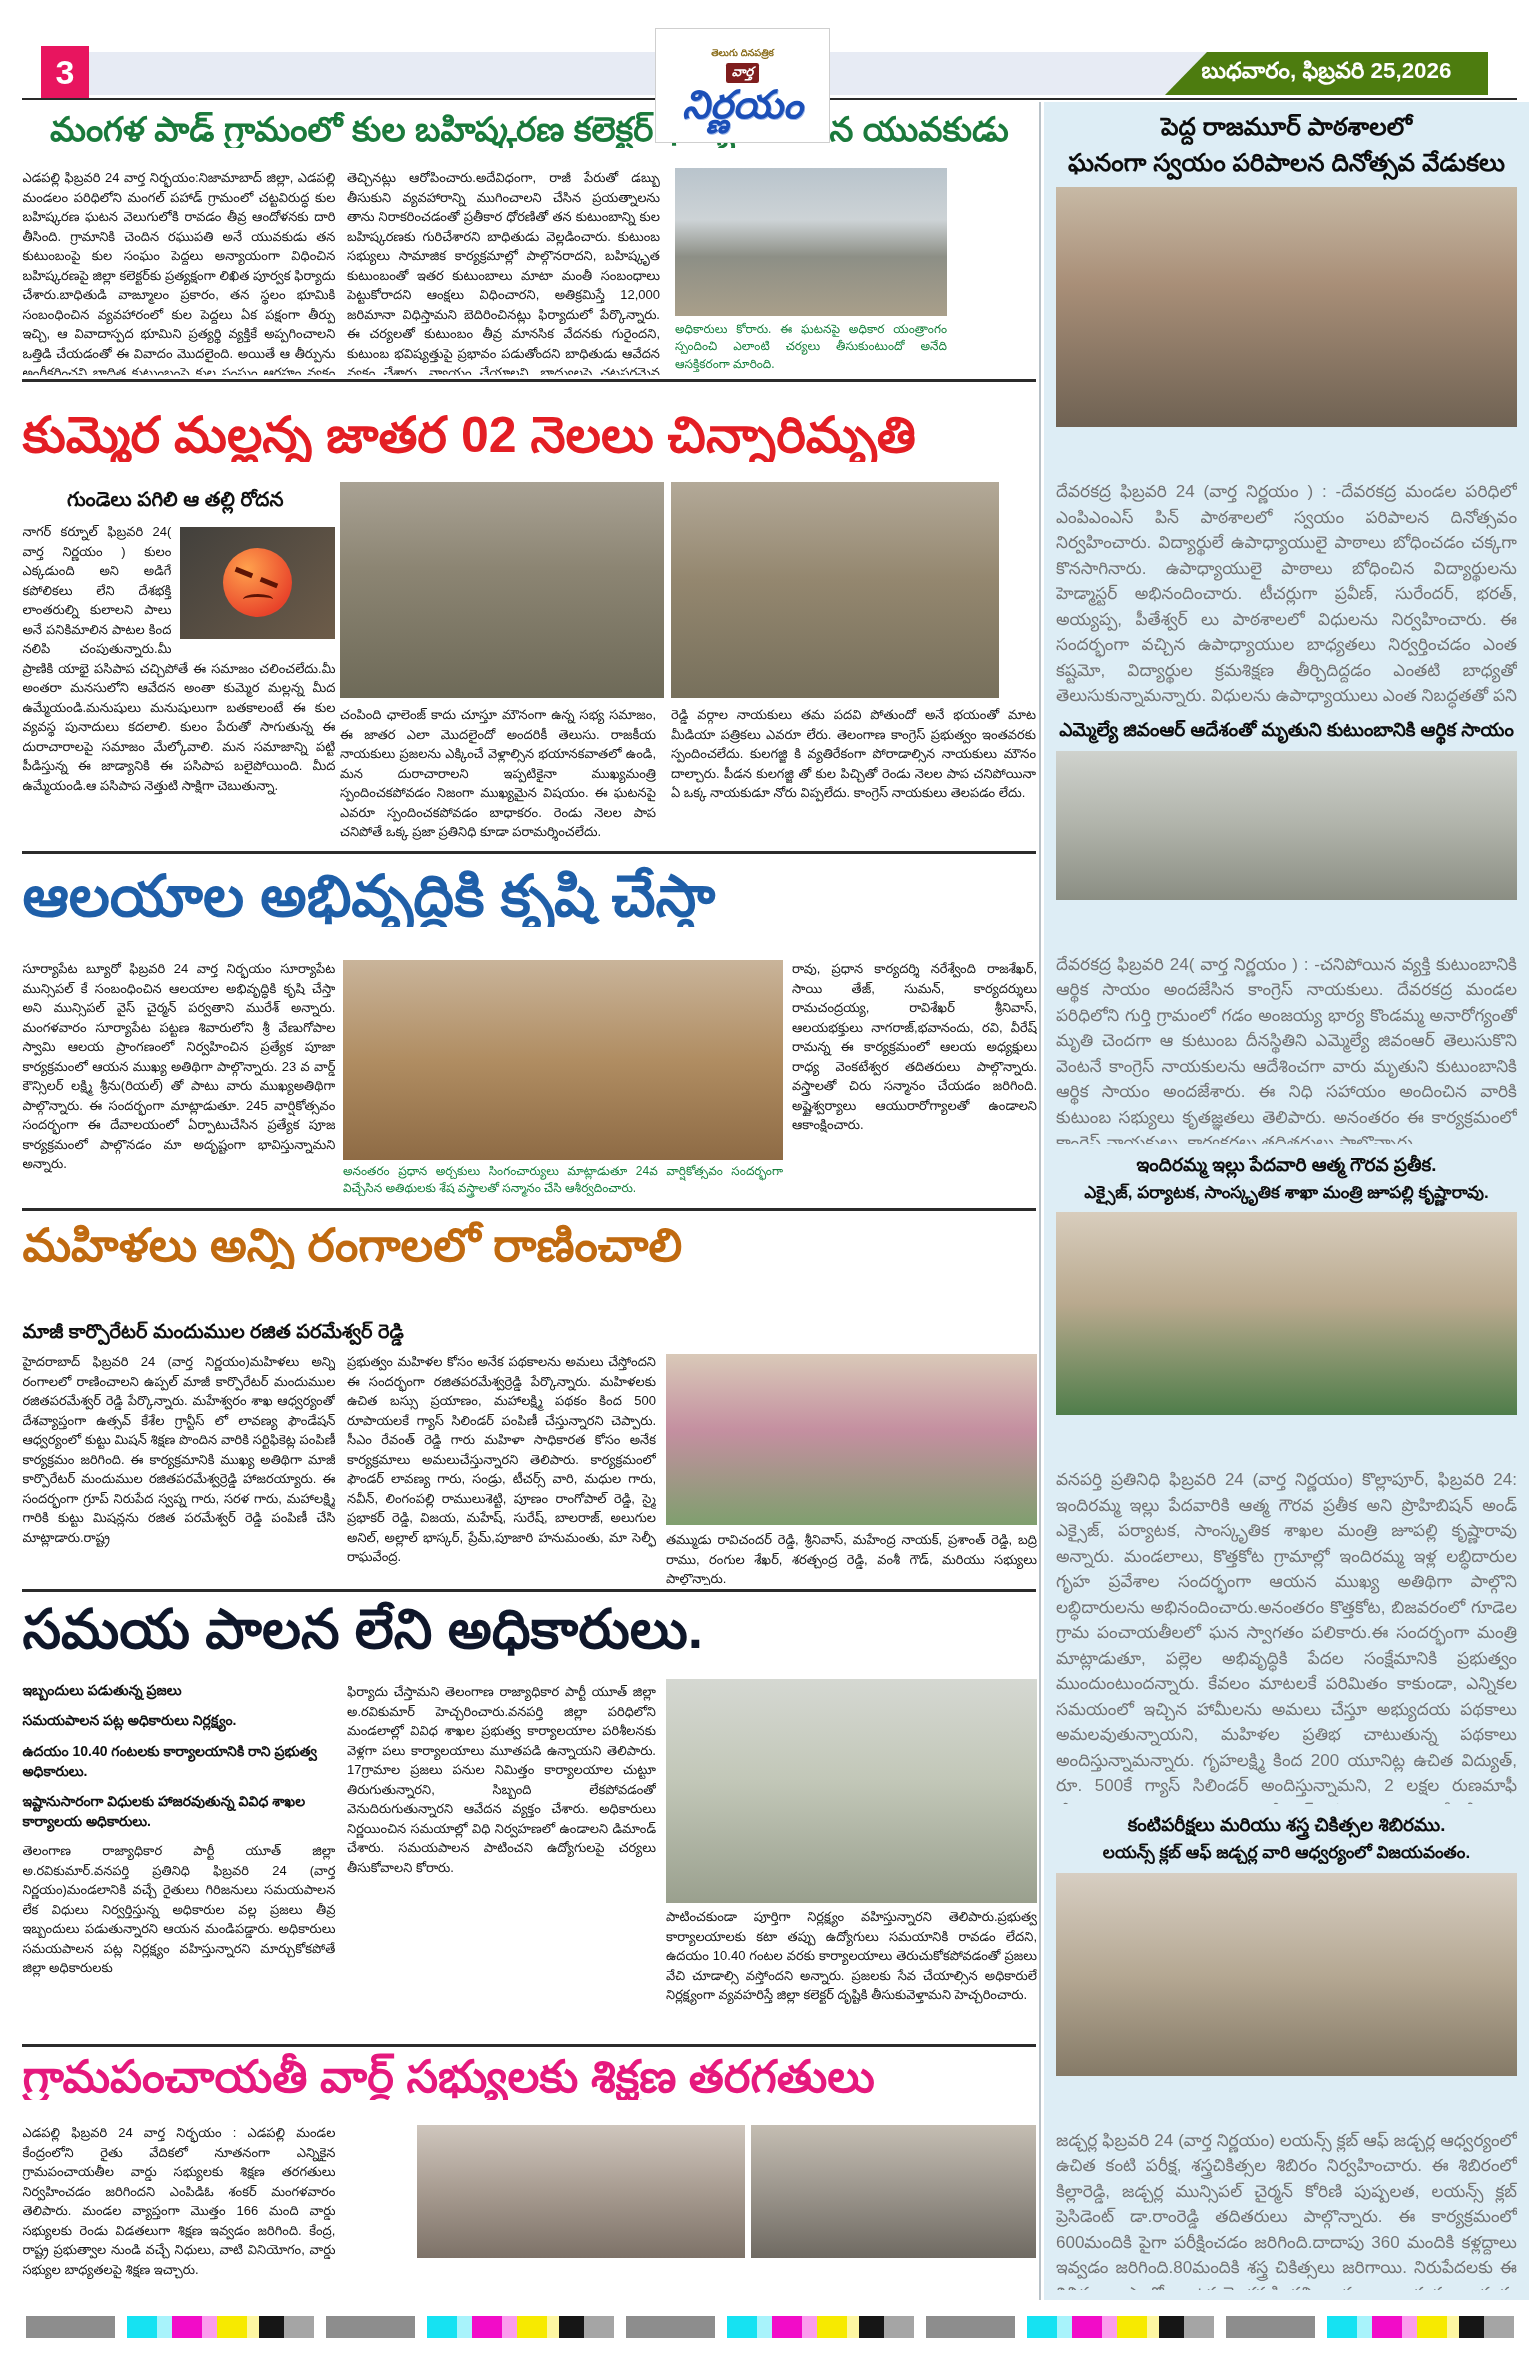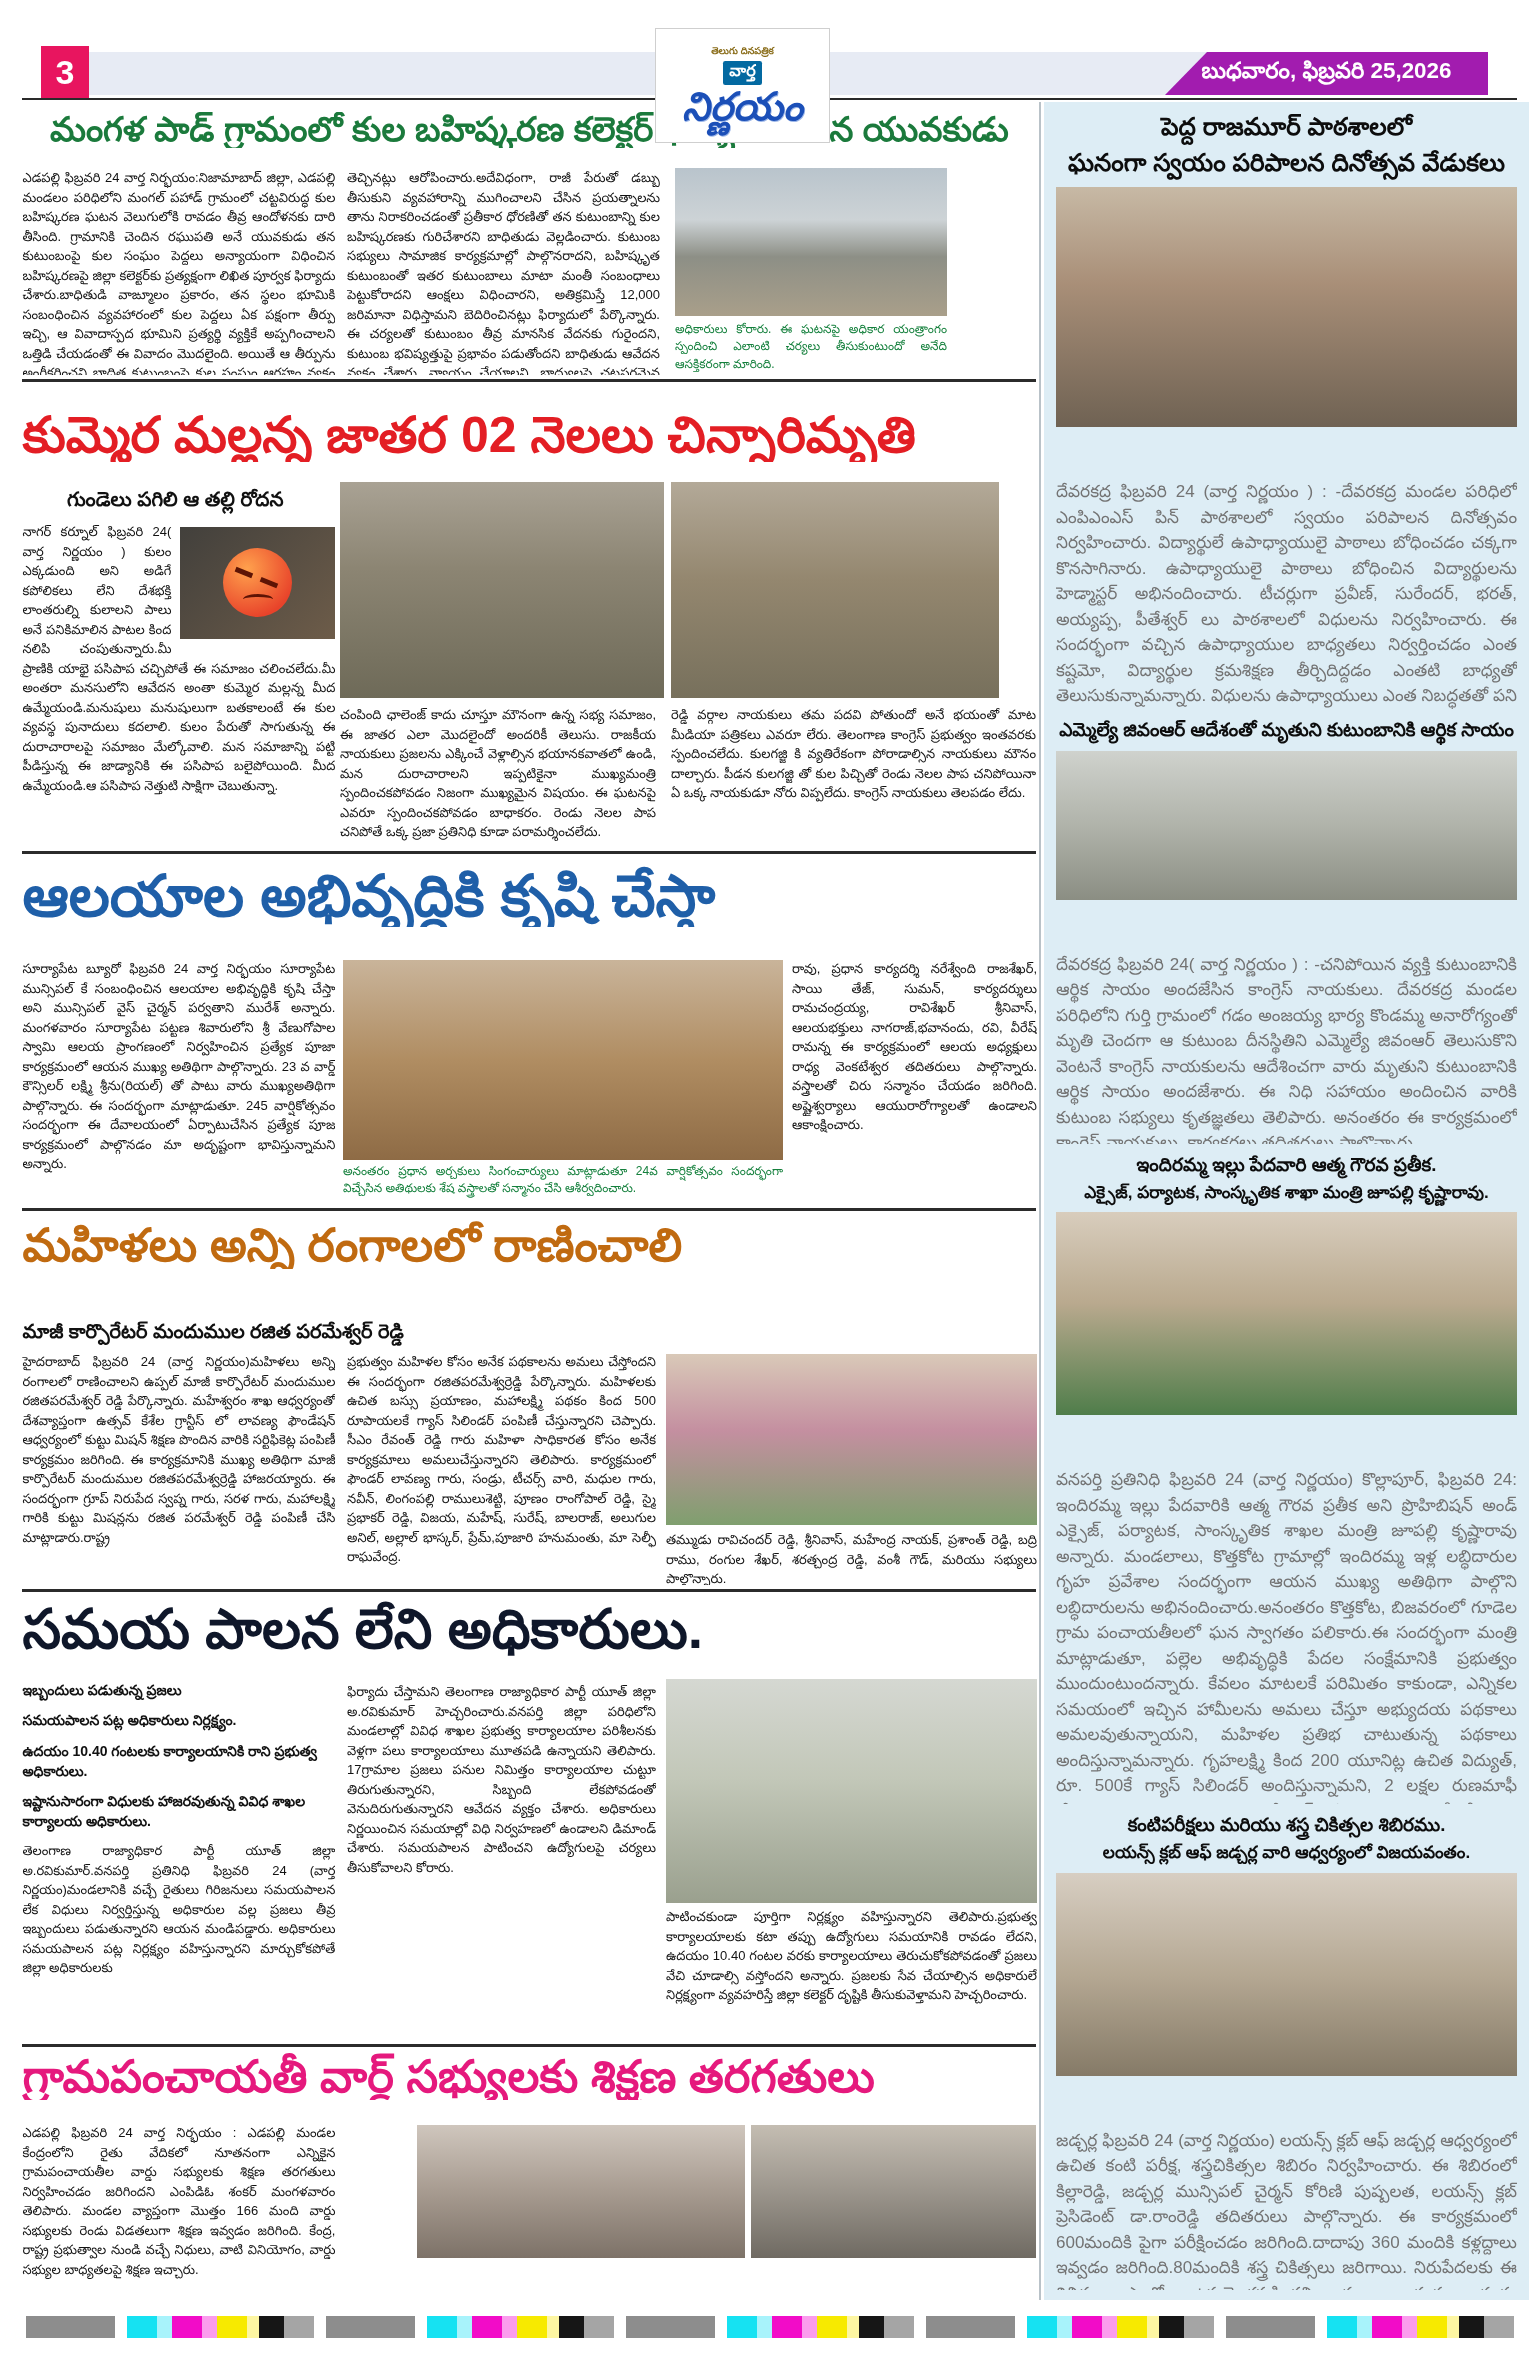--- a/index.html
+++ b/index.html
@@ -15,7 +15,7 @@
   .masthead{position:absolute;left:655px;top:28px;width:173px;height:113px;background:#fff;border:0.7px solid #cfcfcf;
             z-index:4;display:flex;flex-direction:column;align-items:center;justify-content:center;text-align:center;}
   .masthead .m-top{font-size:9.7px;color:#8a6d1a;font-weight:bold;}
-  .masthead .m-badge{font-size:16px;color:#fff;background:#0369a1;padding:0.7px 6px;border-radius:2.2px;margin:2.2px 0;font-weight:bold;}
+  .masthead .m-badge{font-size:13px;color:#fff;background:#7f1d1d;padding:0.7px 6px;border-radius:2.2px;margin:2.2px 0;font-weight:bold;font-style:italic;}
   .masthead .m-name{font-size:39px;font-weight:bold;color:#1b4fb8;font-style:italic;
                     text-shadow:0.7px 0.7px 0 #9db7e8;line-height:1.0;}
   .hdr-rule{position:absolute;left:22.4px;top:98px;width:1495px;height:2.2px;background:#2a2a2a;}

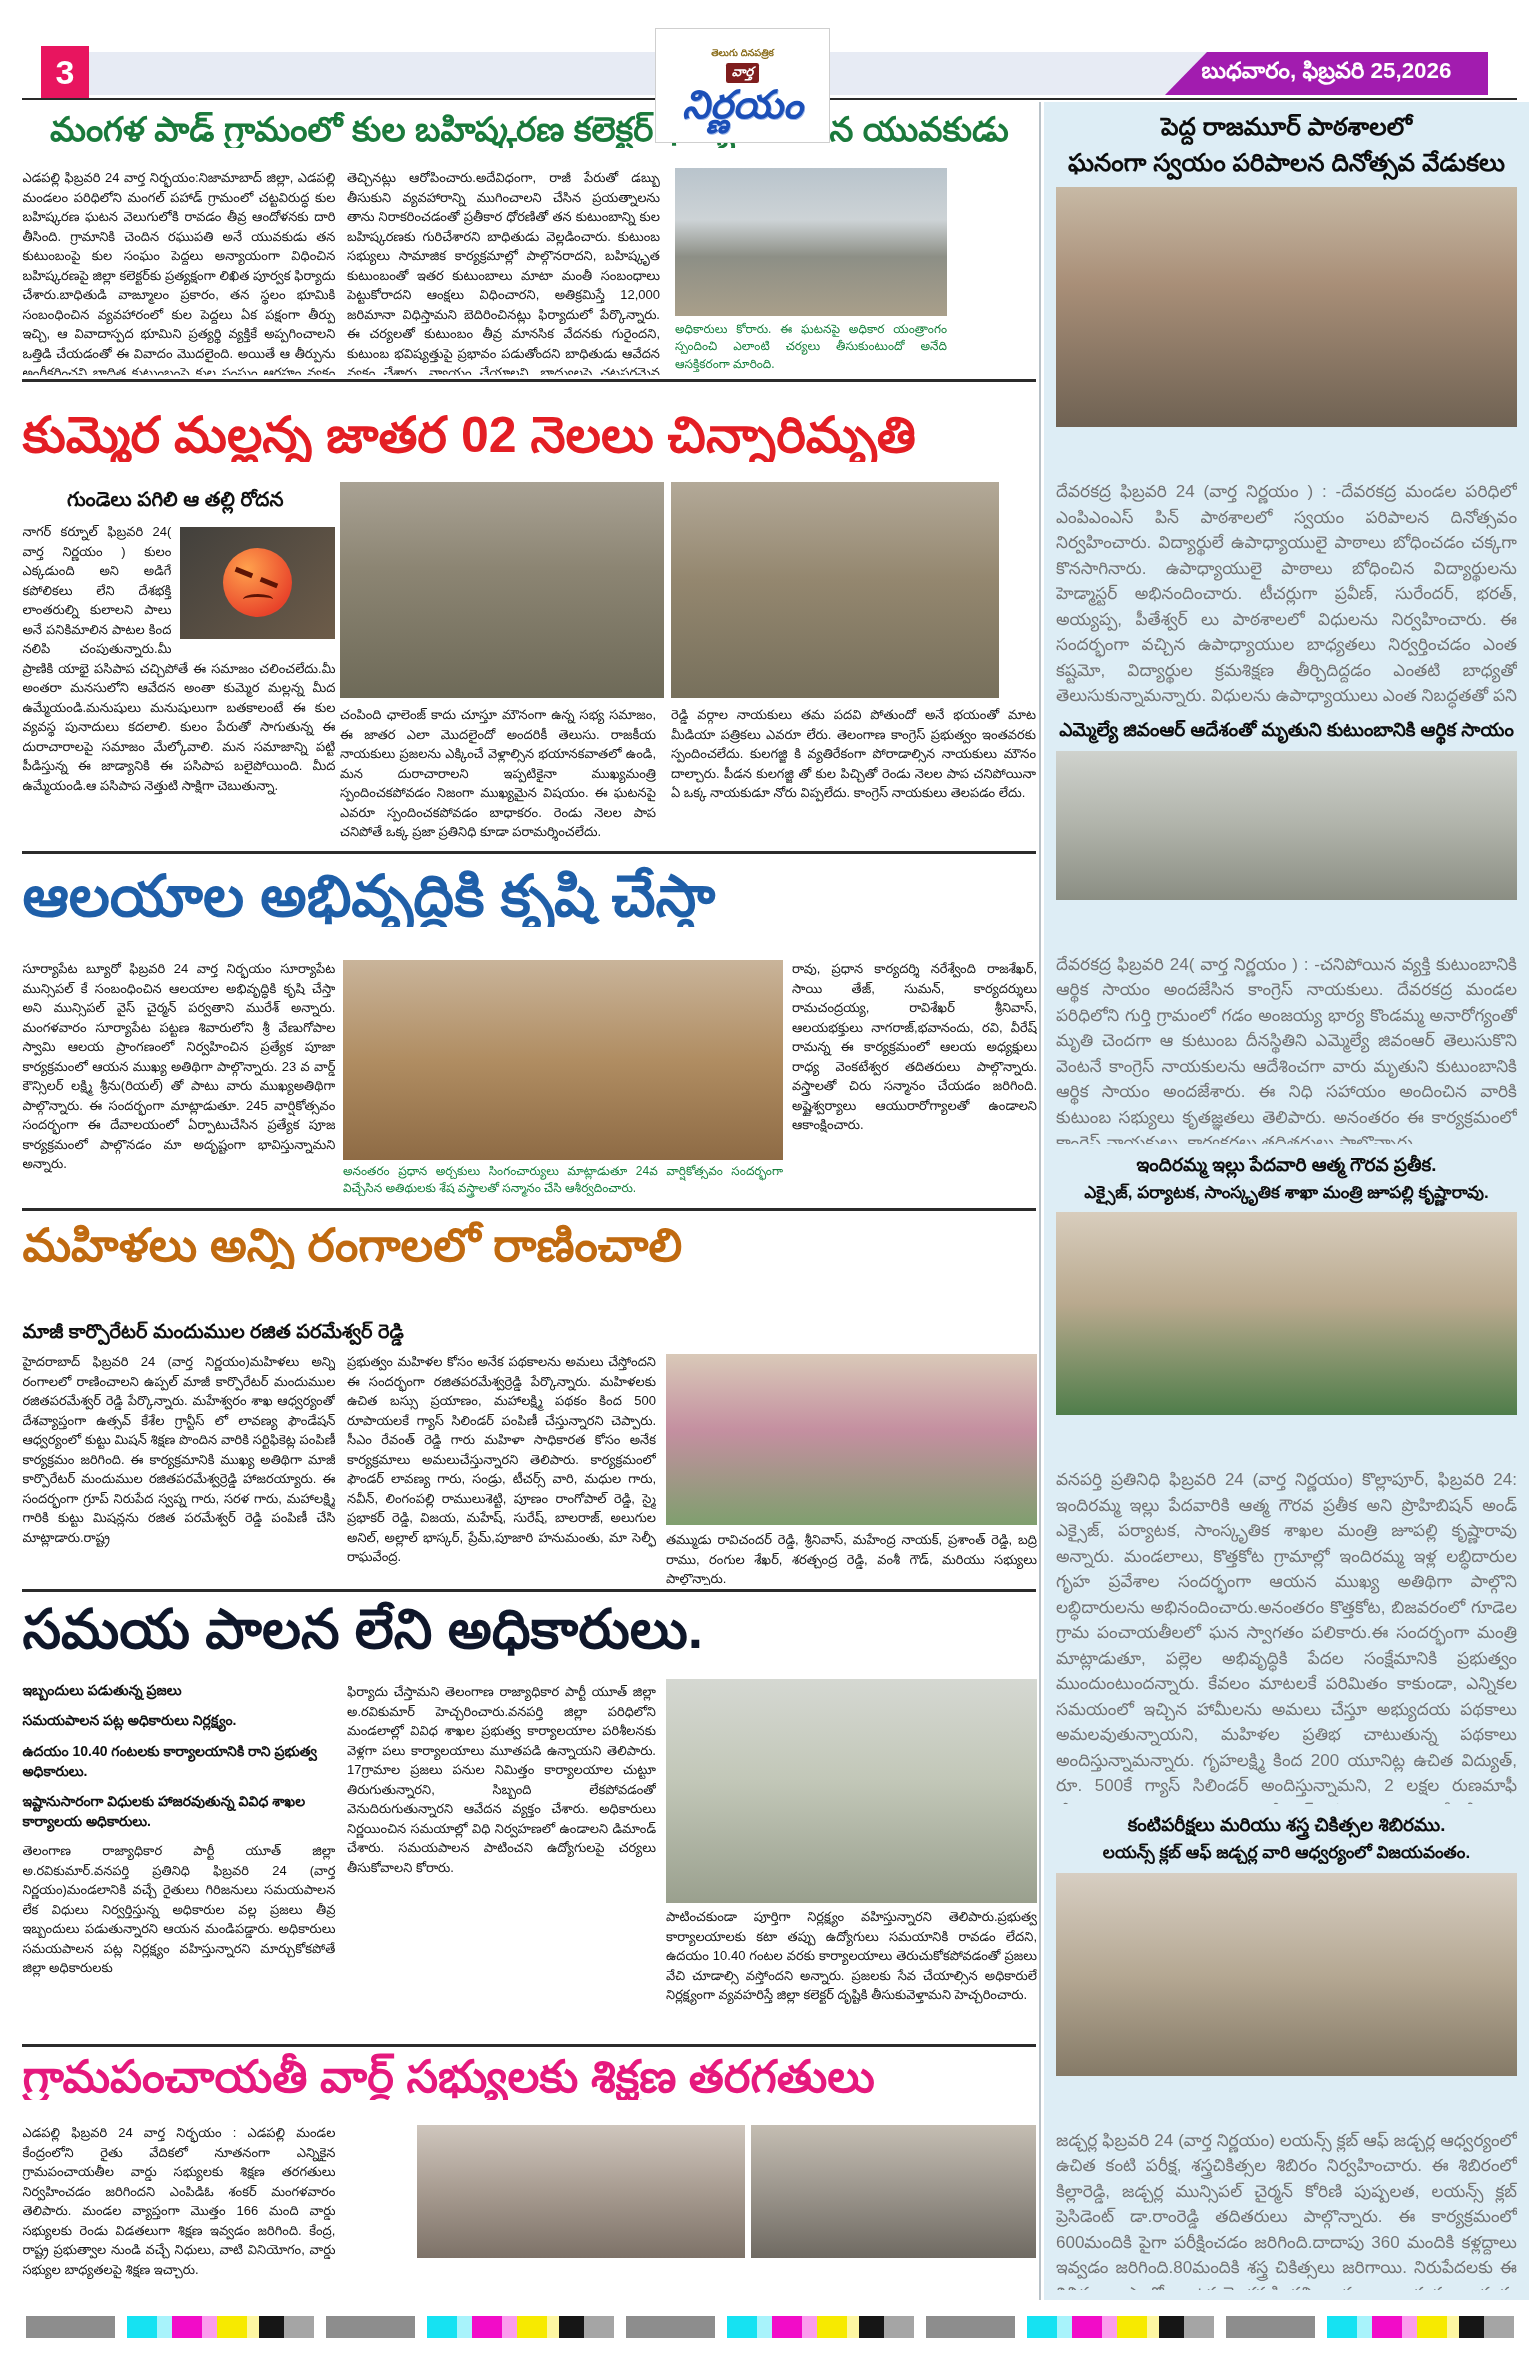--- a/index.html
+++ b/index.html
@@ -9,7 +9,7 @@
   .hdr-strip{position:absolute;left:88px;top:52px;width:1399px;height:43px;background:#e7ebf4;}
   .pagenum{position:absolute;left:41px;top:46px;width:48px;height:52px;background:#e8155f;color:#fff;
            font-size:34px;font-weight:bold;display:flex;align-items:center;justify-content:center;z-index:3;}
-  .datebox{position:absolute;left:1165px;top:52px;width:323px;height:43px;background:#a21caf;color:#fff;
+  .datebox{position:absolute;left:1165px;top:52px;width:323px;height:43px;background:#4d7c0f;color:#fff;
            font-size:22.4px;font-weight:bold;display:flex;align-items:center;justify-content:center;
            clip-path:polygon(13% 0,100% 0,100% 100%,0 100%);z-index:2;}
   .masthead{position:absolute;left:655px;top:28px;width:173px;height:113px;background:#fff;border:0.7px solid #cfcfcf;

